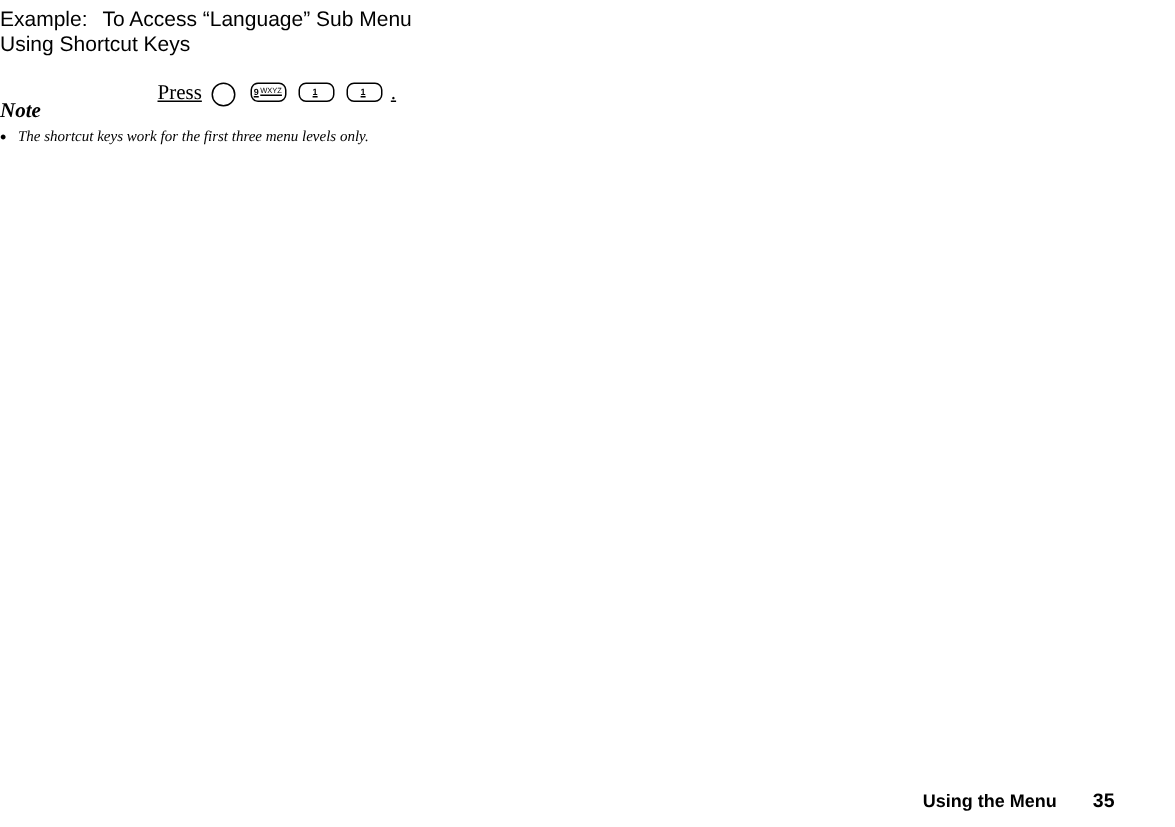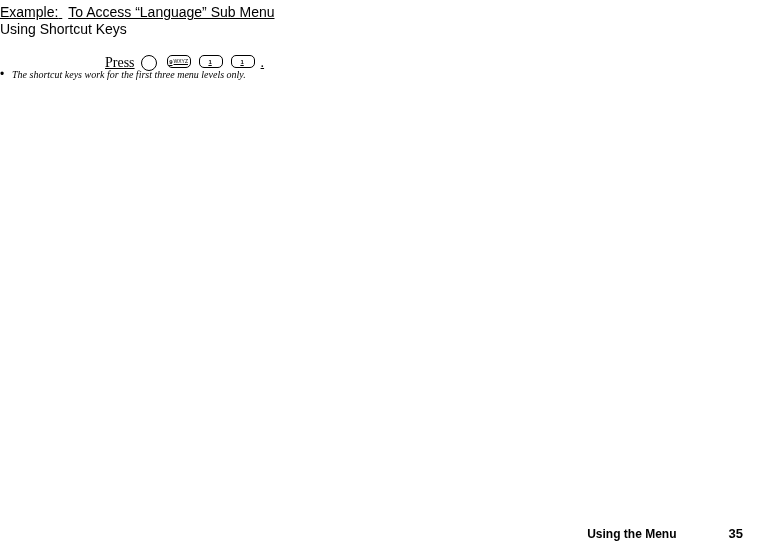--- a/index.html
+++ b/index.html
@@ -24,7 +24,6 @@
     font-family: Arial, Helvetica, sans-serif;
     font-size: 14px;
     line-height: 17px;
-    text-decoration: underline;
   }
   .example-label {
     display: inline;

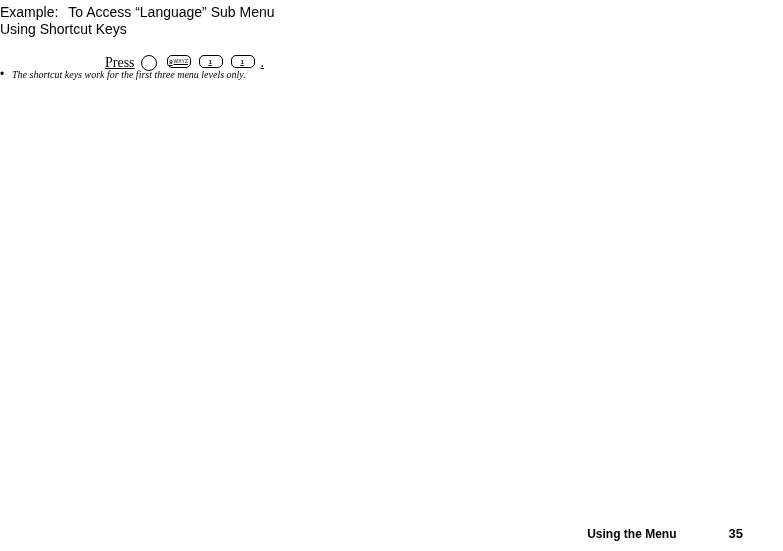--- a/index.html
+++ b/index.html
@@ -168,6 +168,7 @@
   </div>
 
   <div class="note-block">
+    <div class="note-heading">Note</div>
     <div class="note-item-row">
       <div class="bullet">•</div>
       <div class="note-text">The shortcut keys work for the first three menu levels only.</div>

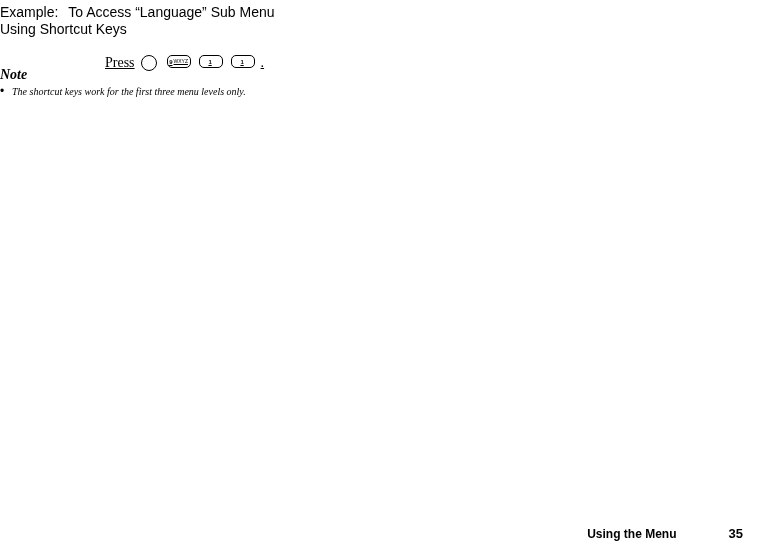--- a/index.html
+++ b/index.html
@@ -134,7 +134,6 @@
     font-family: Arial, Helvetica, sans-serif;
     font-weight: bold;
     font-size: 13px;
-    margin-left: 28px;
   }
 </style>
 </head>

